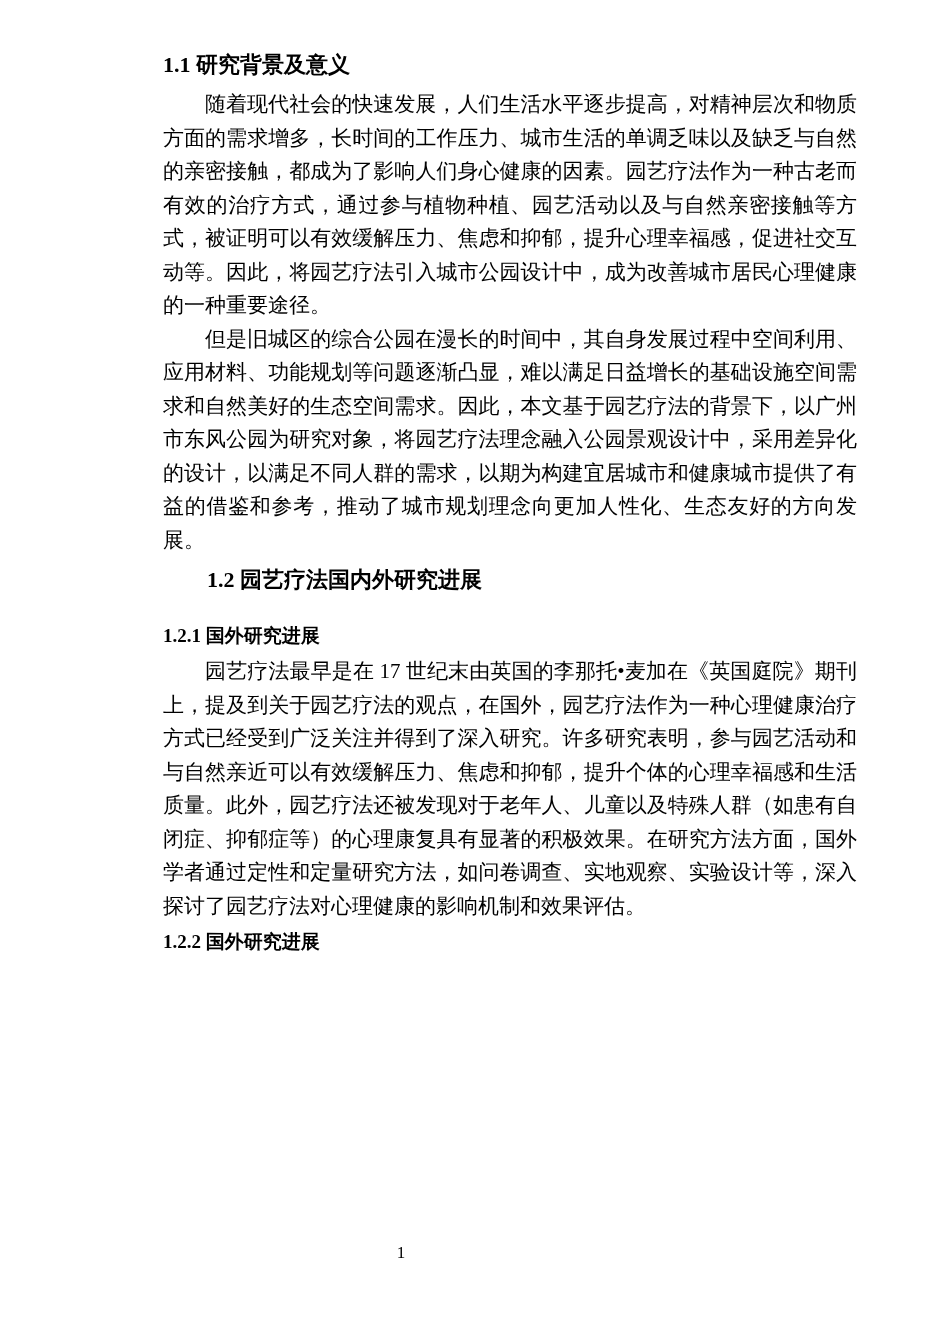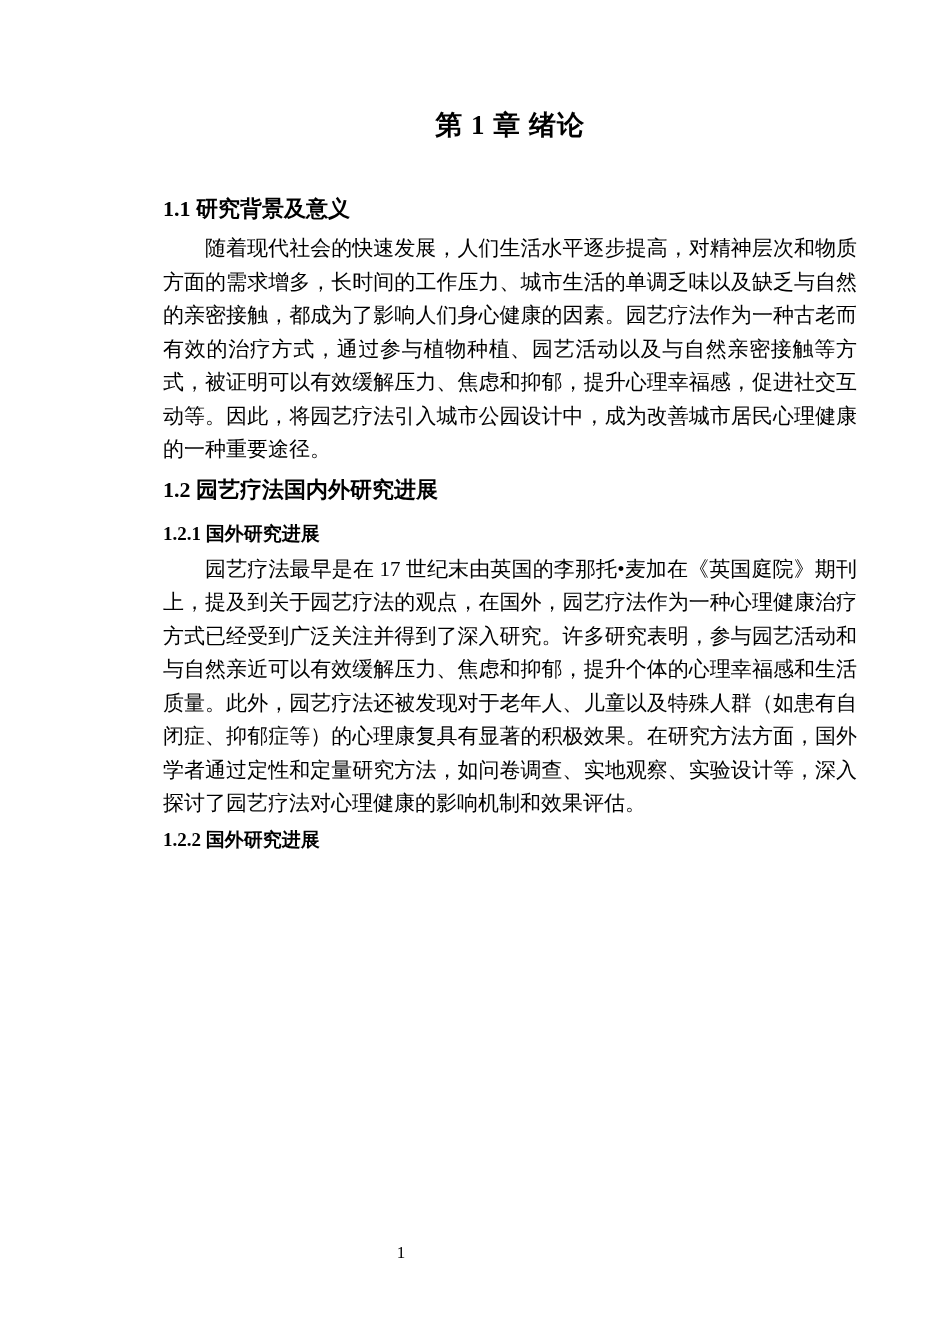--- a/index.html
+++ b/index.html
@@ -83,7 +83,6 @@
 
 <div class="content">
 
-  <div class="chapter-title">第 1 章 绪论</div>
 
   <div class="h2 first">1.1 研究背景及意义</div>
 

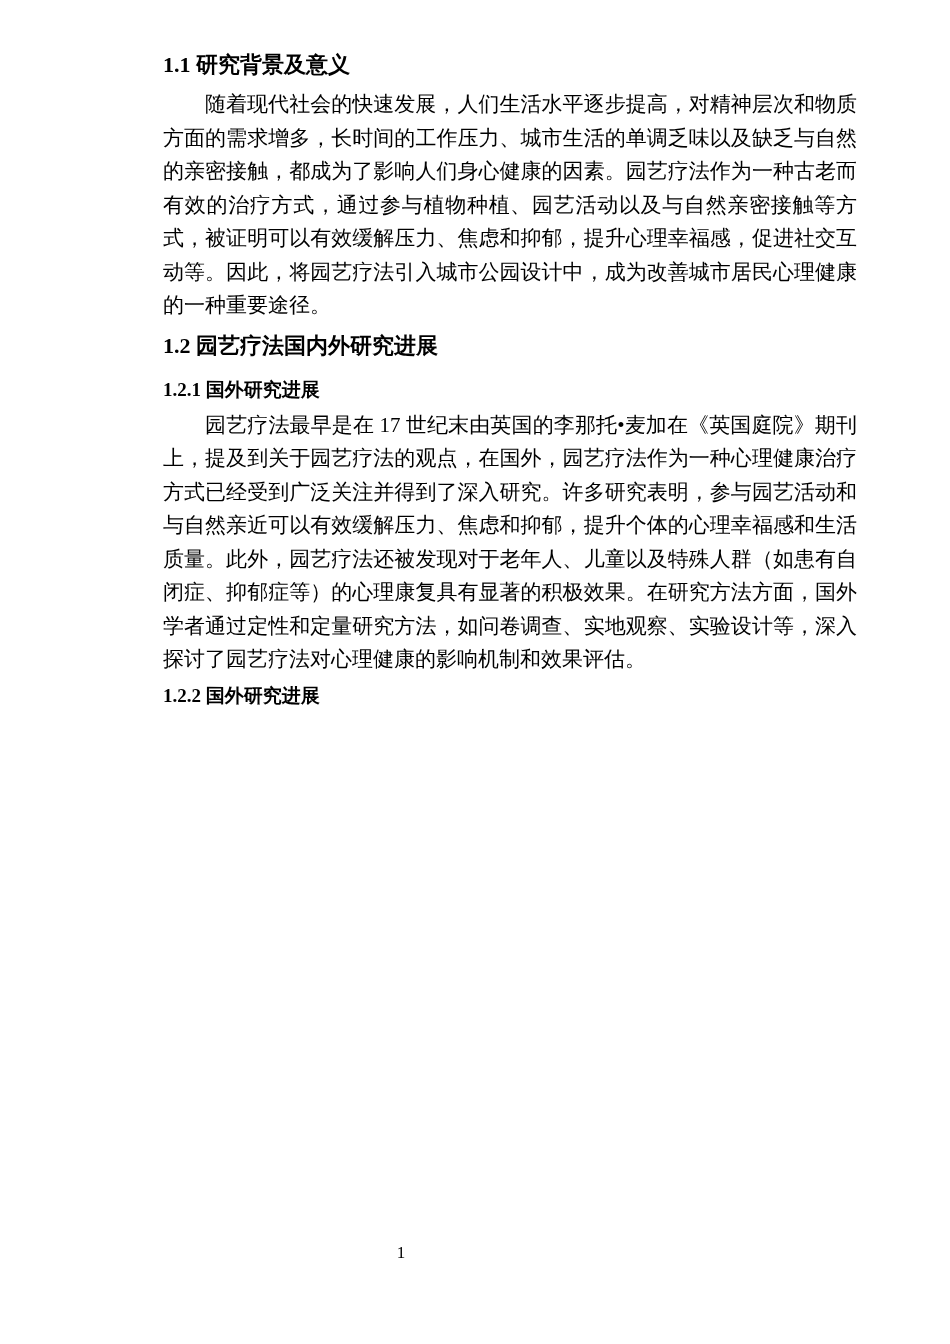--- a/index.html
+++ b/index.html
@@ -88,6 +88,7 @@
 
   <p class="para after-heading">随着现代社会的快速发展，人们生活水平逐步提高，对精神层次和物质方面的需求增多，长时间的工作压力、城市生活的单调乏味以及缺乏与自然的亲密接触，都成为了影响人们身心健康的因素。园艺疗法作为一种古老而有效的治疗方式，通过参与植物种植、园艺活动以及与自然亲密接触等方式，被证明可以有效缓解压力、焦虑和抑郁，提升心理幸福感，促进社交互动等。因此，将园艺疗法引入城市公园设计中，成为改善城市居民心理健康的一种重要途径。</p>
 
+  <p class="para">但是旧城区的综合公园在漫长的时间中，其自身发展过程中空间利用、应用材料、功能规划等问题逐渐凸显，难以满足日益增长的基础设施空间需求和自然美好的生态空间需求。因此，本文基于园艺疗法的背景下，以广州市东风公园为研究对象，将园艺疗法理念融入公园景观设计中，采用差异化的设计，以满足不同人群的需求，以期为构建宜居城市和健康城市提供了有益的借鉴和参考，推动了城市规划理念向更加人性化、生态友好的方向发展。</p>
 
   <div class="h2 later">1.2 园艺疗法国内外研究进展</div>
 

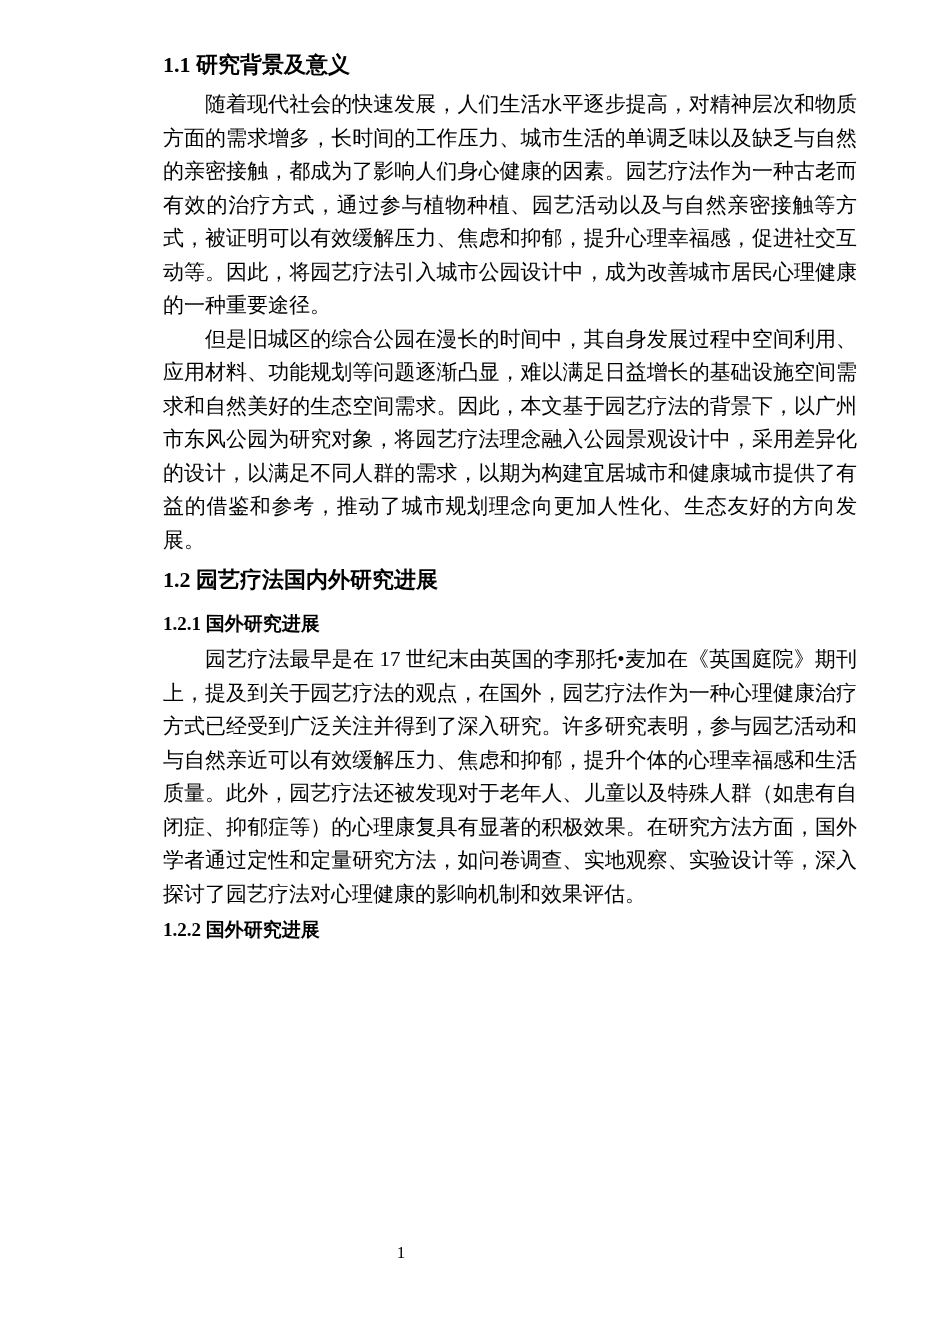--- a/index.html
+++ b/index.html
@@ -39,6 +39,7 @@
   }
   .h2.later {
     margin-top: 8px;
+    margin-left: 44px;
   }
   .h3 {
     font-size: 19px;

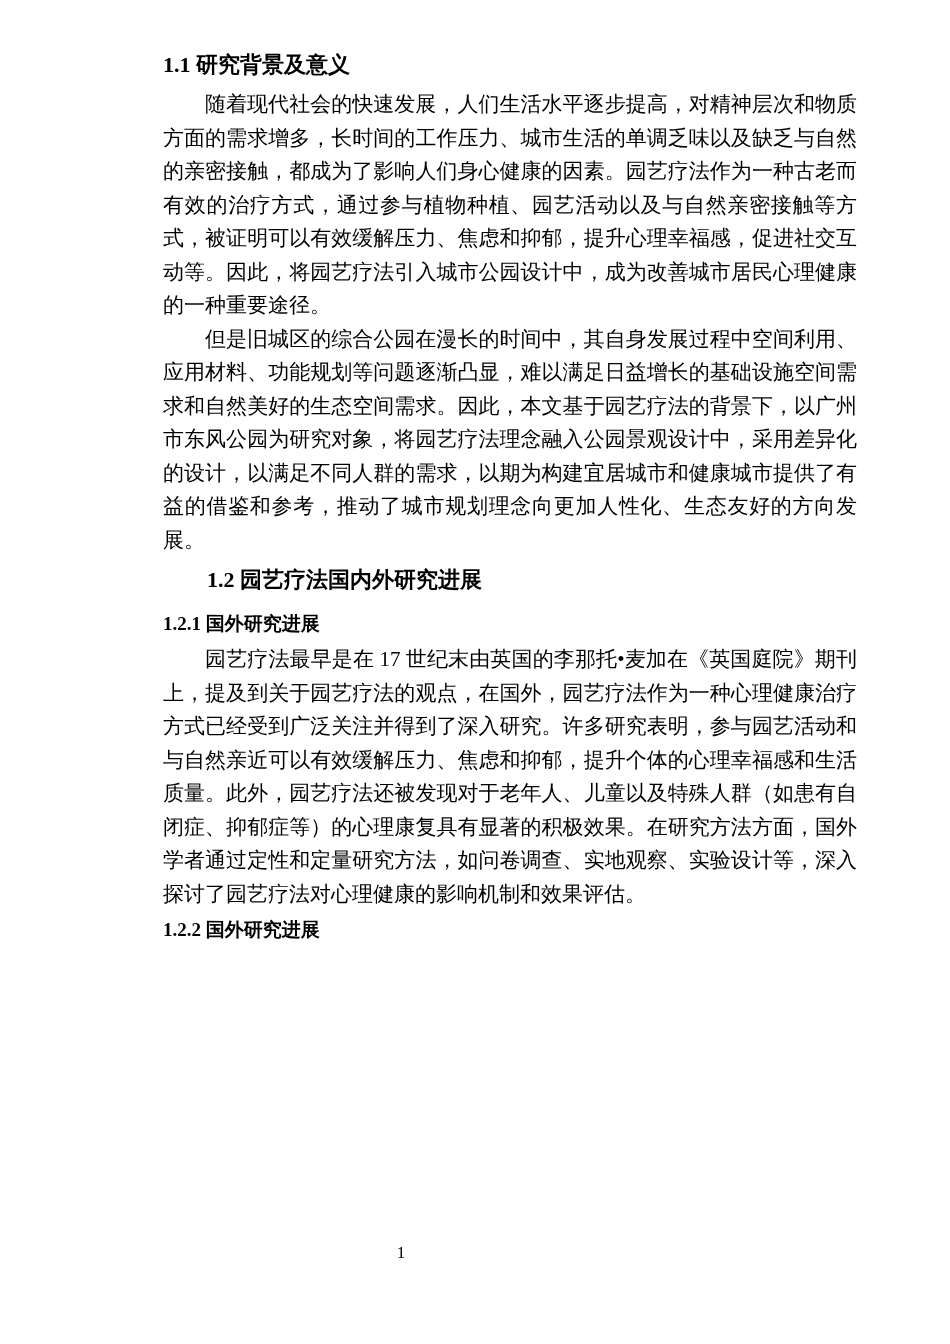--- a/index.html
+++ b/index.html
@@ -45,7 +45,7 @@
     font-size: 19px;
     font-weight: bold;
     line-height: 26px;
-    margin-top: 16px;
+    margin-top: 28px;
   }
   .h3.tight {
     margin-top: 6px;

